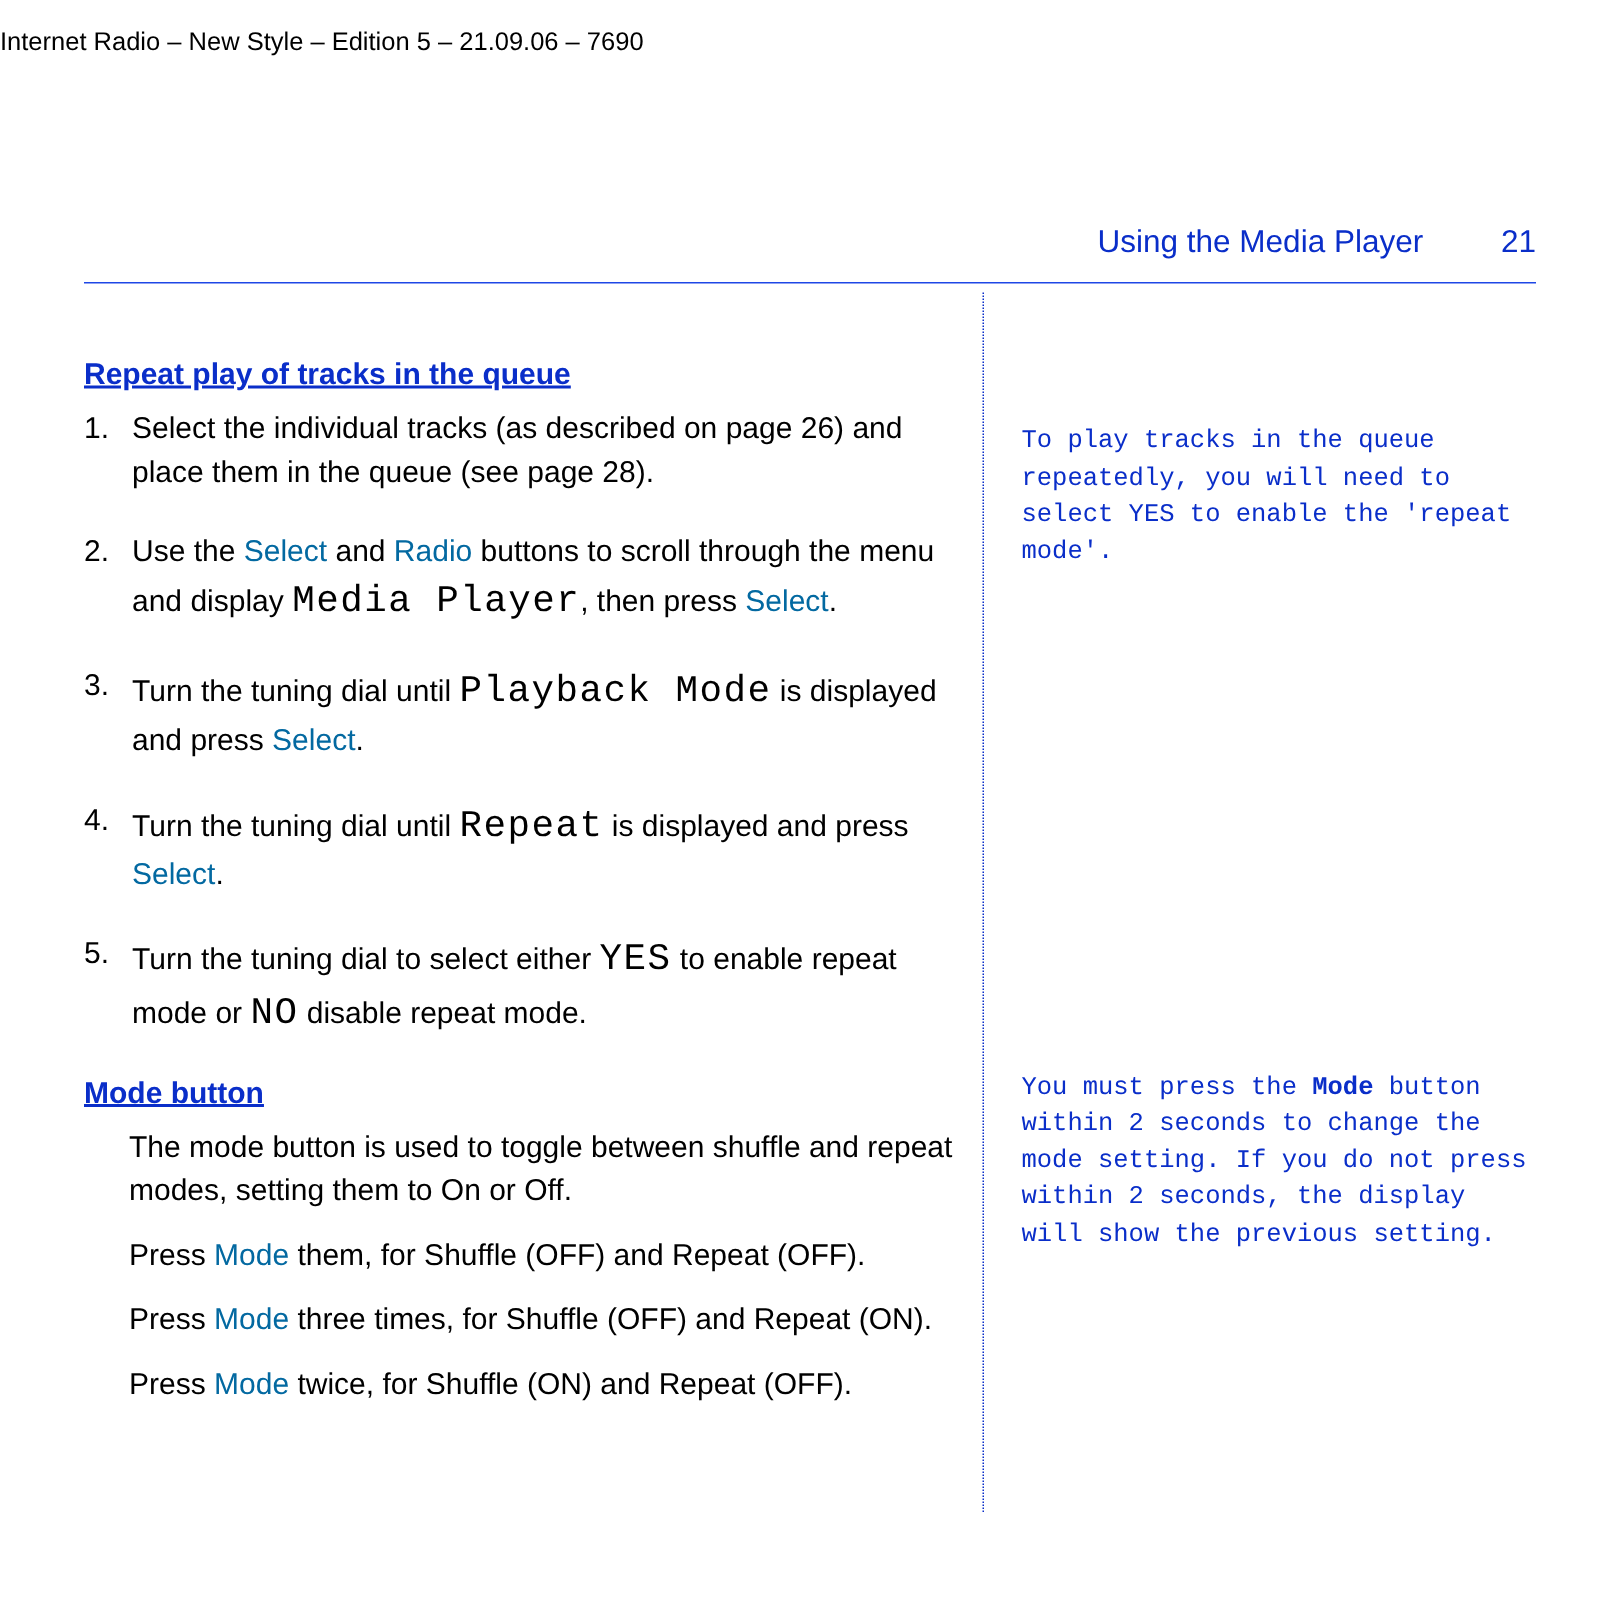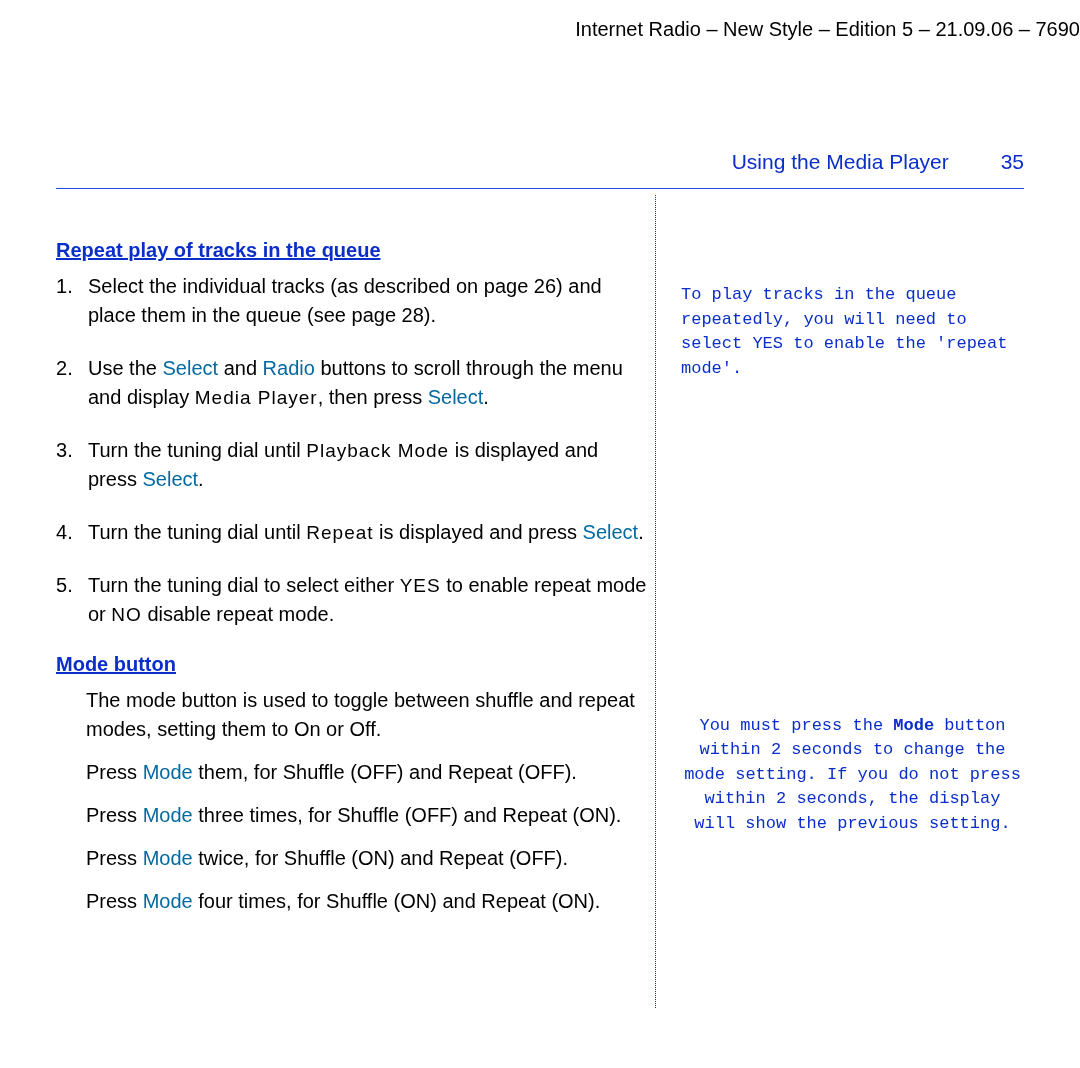--- a/index.html
+++ b/index.html
@@ -17,8 +17,8 @@
     box-sizing: border-box;
   }
   .top-header {
-    text-align: right;
-    font-size: 20px;
+    text-align: left;
+    font-size: 17px;
     color: #000;
     padding-top: 18px;
   }

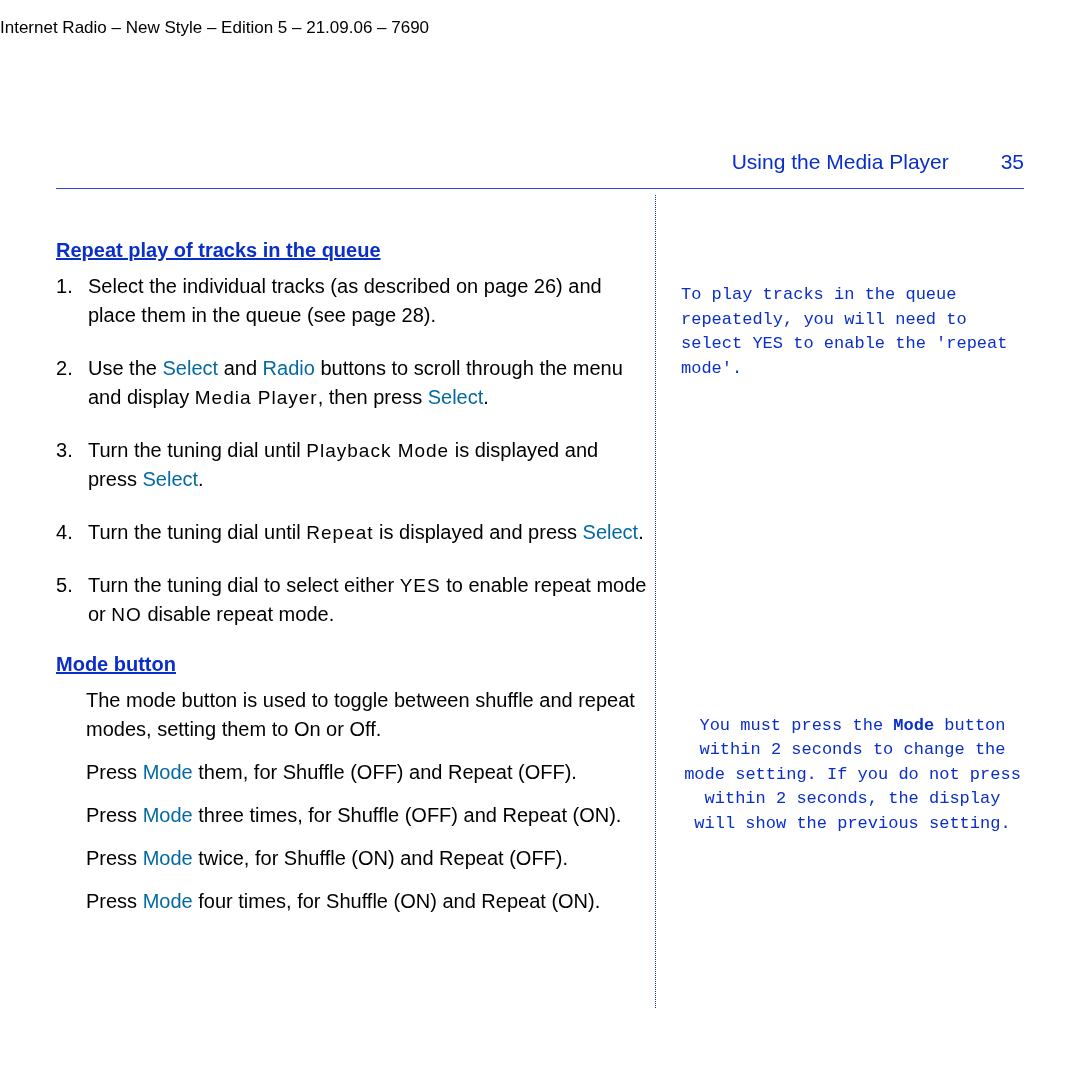--- a/index.html
+++ b/index.html
@@ -112,7 +112,7 @@
 
   <div class="running-head">
     <span class="sec-title">Using the Media Player</span>
-    <span>35</span>
+    <span>21</span>
   </div>
 
   <div class="hr-blue"></div>

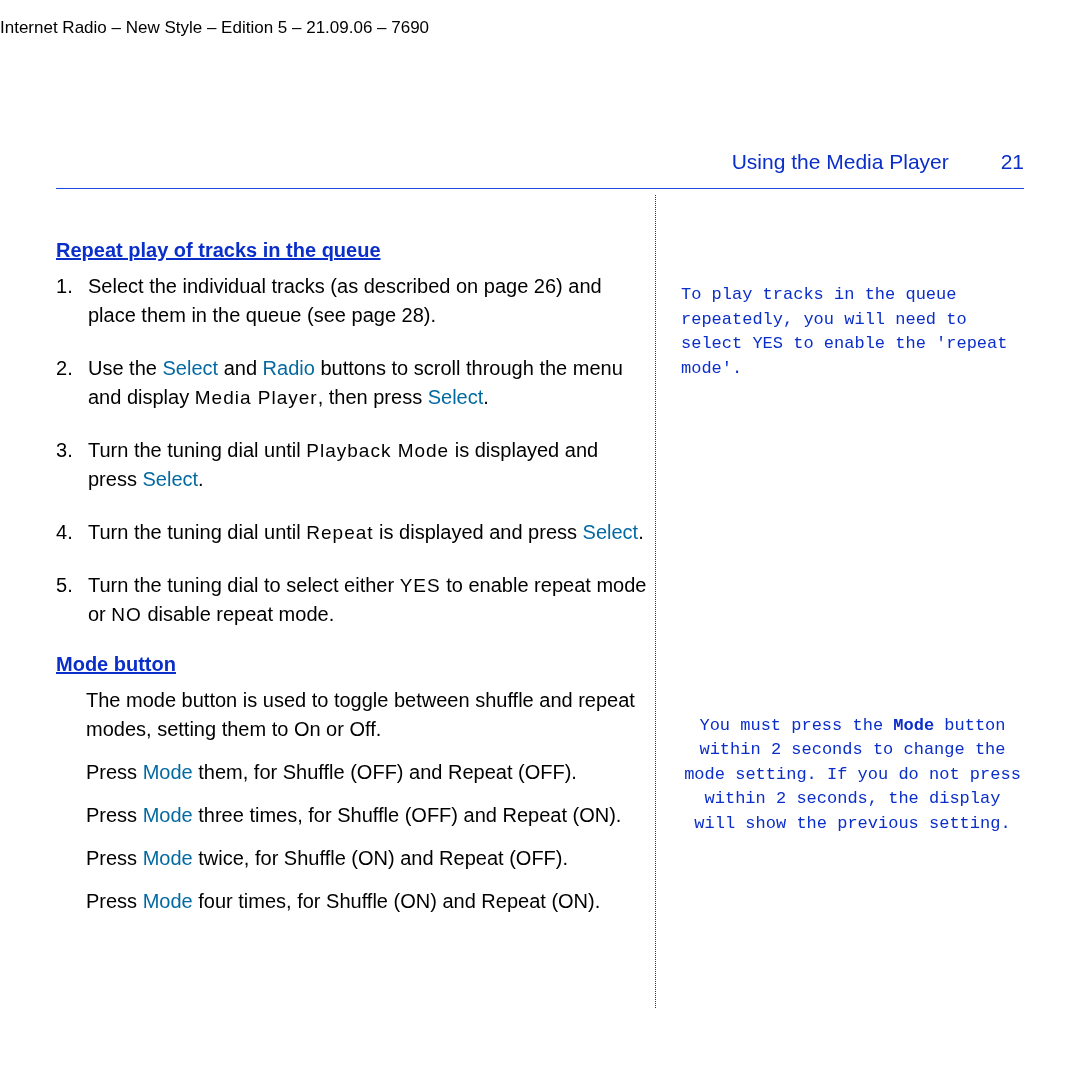--- a/index.html
+++ b/index.html
@@ -93,7 +93,7 @@
     margin: 10px 0 14px 30px;
   }
   .bold-blue { color: #0369a1; font-weight: 400; }
-  .lcd { font-family: Liberation Sans, sans-serif; letter-spacing: 1px; font-size: 19px; }
+  .lcd { font-family: Liberation Mono, monospace; letter-spacing: 1px; font-size: 25px; }
   .sidenote {
     color: #0a2ec9;
     font-size: 17px;

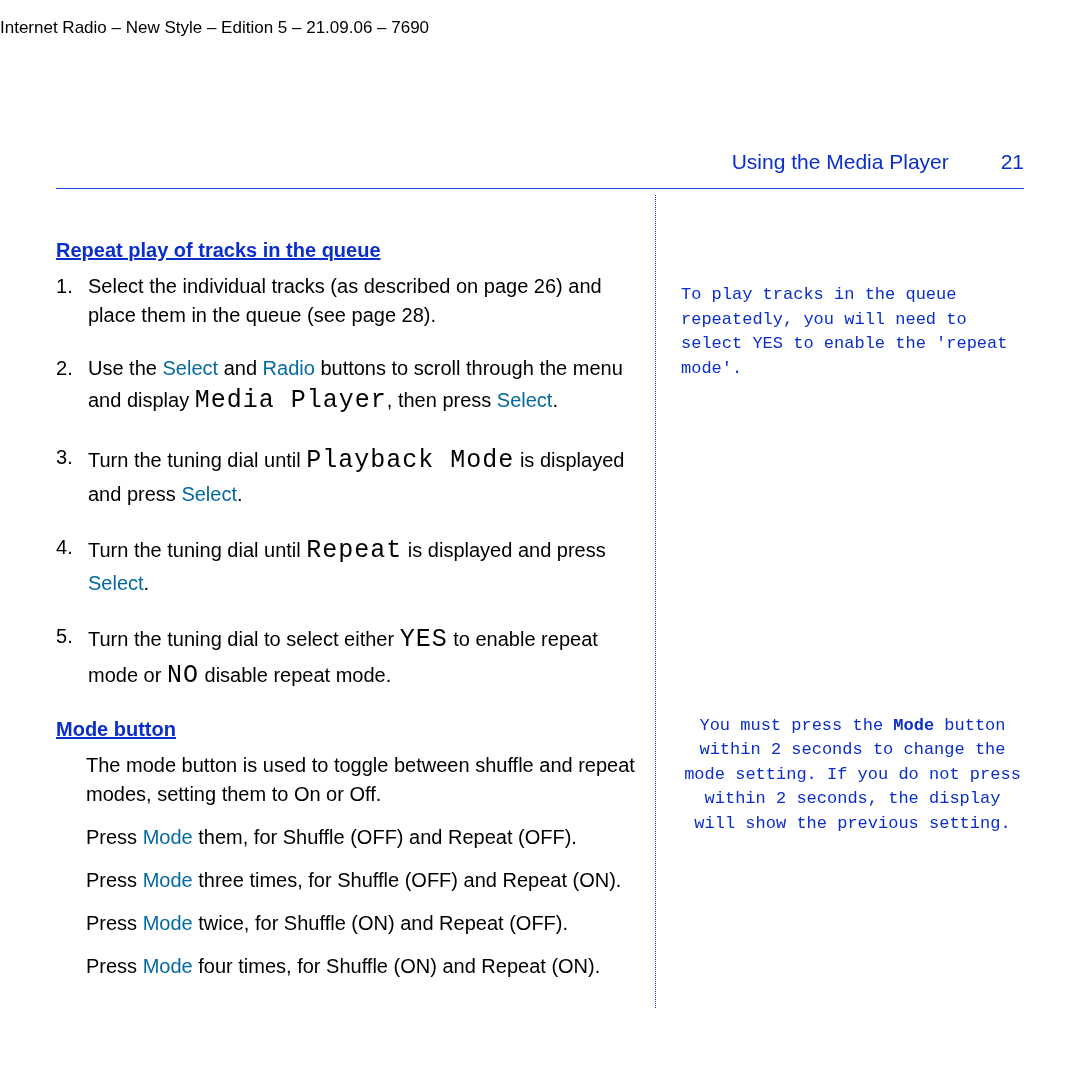--- a/index.html
+++ b/index.html
@@ -101,7 +101,7 @@
     font-family: Liberation Mono, monospace;
   }
   .sidenote-block-1 { margin-top: 88px; }
-  .sidenote-block-2 { margin-top: 332px; text-align: center; }
+  .sidenote-block-2 { margin-top: 332px; }
 </style>
 </head>
 <body>

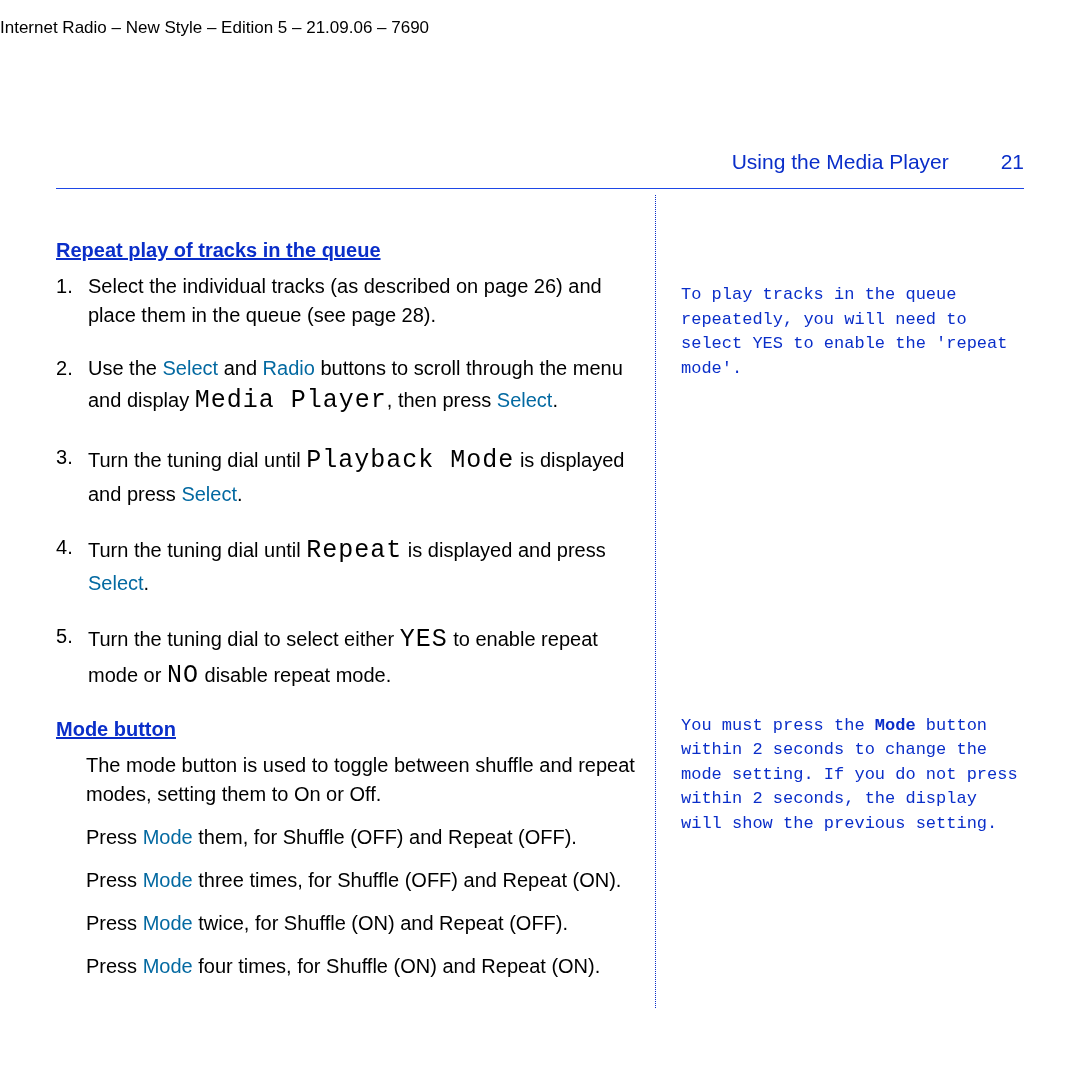--- a/index.html
+++ b/index.html
@@ -155,9 +155,6 @@
       <p class="body-para">
         <span>Press </span><span class="bold-blue">Mode</span><span> twice, for Shuffle (ON) and Repeat (OFF).</span>
       </p>
-      <p class="body-para">
-        <span>Press </span><span class="bold-blue">Mode</span><span> four times, for Shuffle (ON) and Repeat (ON).</span>
-      </p>
 
     </div>
 

